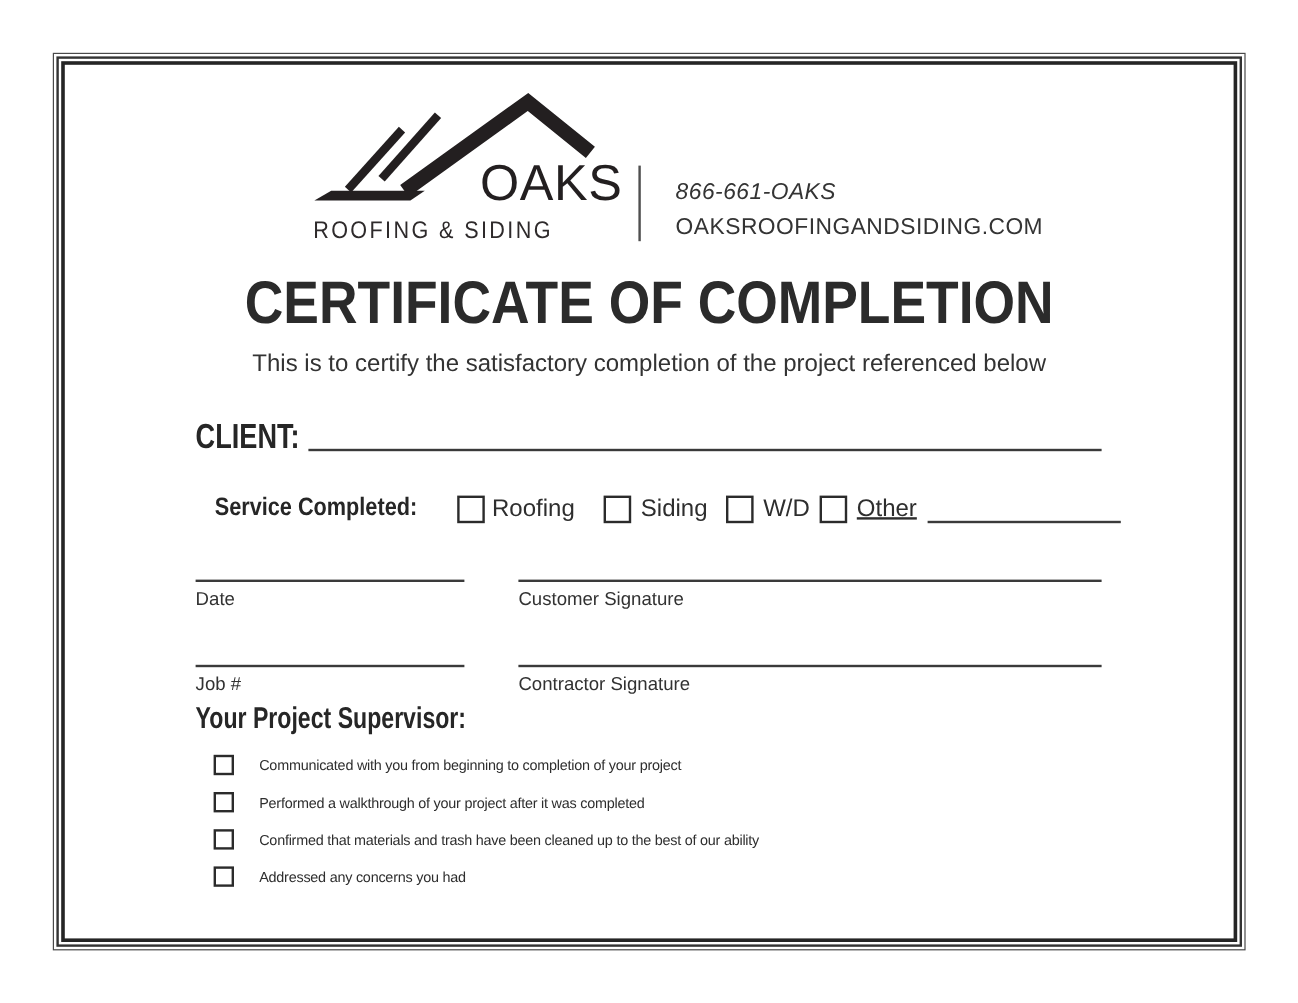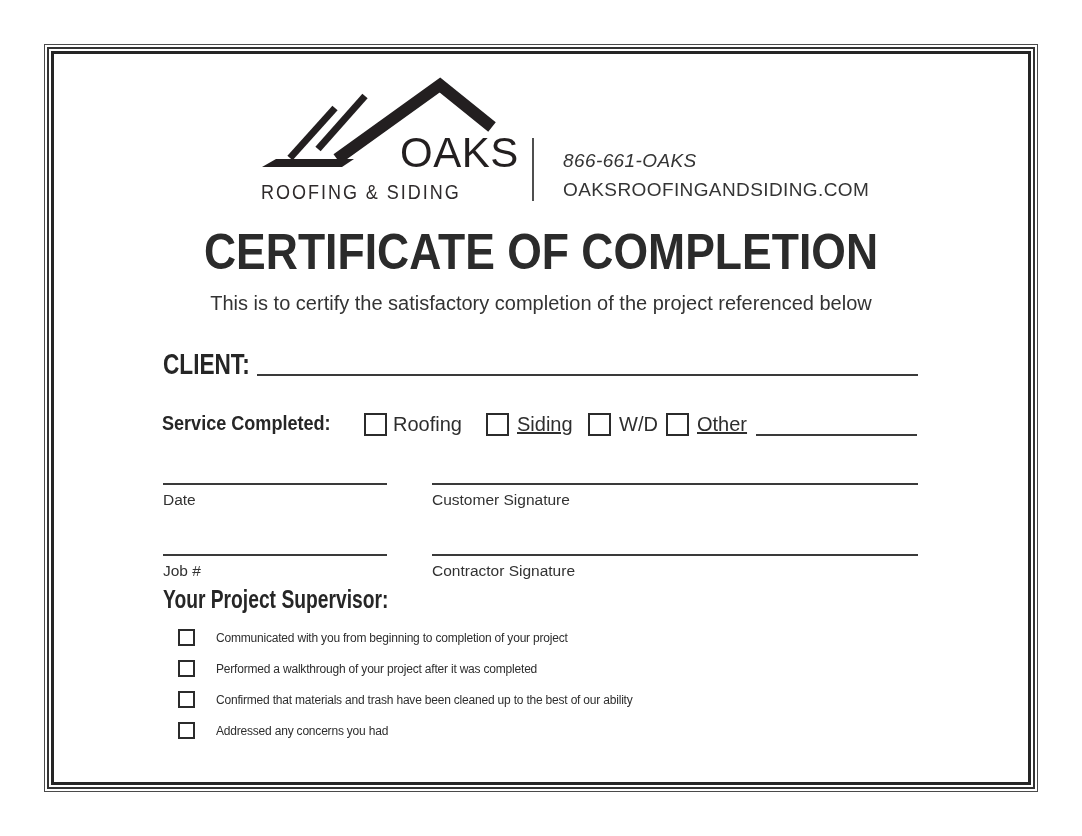--- a/index.html
+++ b/index.html
@@ -28,7 +28,7 @@
   .client-label{left:0;top:0;font-size:29px;transform:scaleX(.78);line-height:29px;}
   .client-line{left:94px;right:0;top:24px;border-bottom:2px solid #3a3a3a;height:0;}
 
-  .service-row{left:162px;top:409px;width:755px;height:28px;}
+  .service-row{left:179px;top:409px;width:755px;height:28px;}
   .service-label{left:0;top:3px;font-size:21px;transform:scaleX(.86);line-height:22px;}
   .cbx{box-sizing:border-box;border:2px solid #2b2b2b;background:#fff;}
   .svc-box{width:23px;height:23px;top:4px;}

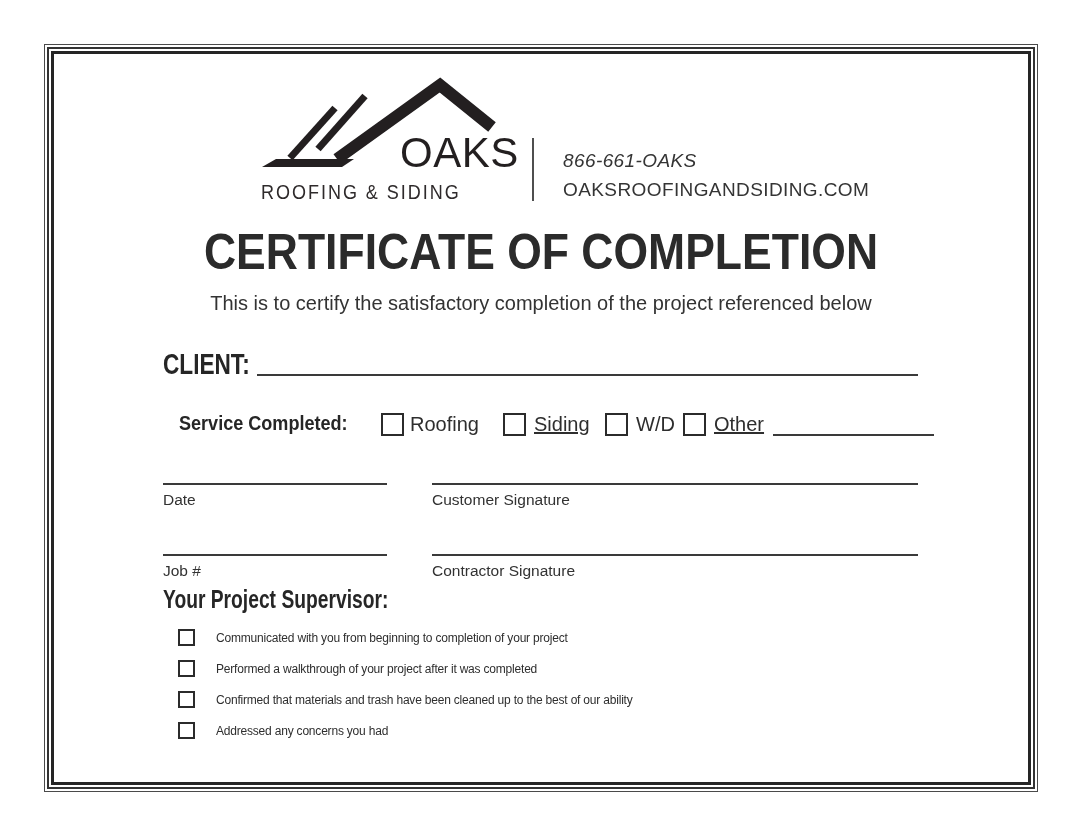--- a/index.html
+++ b/index.html
@@ -78,7 +78,7 @@
   <div class="abs cbx svc-box" style="left:202px;"></div>
   <div class="abs svc-opt" style="left:231px;">Roofing</div>
   <div class="abs cbx svc-box" style="left:324px;"></div>
-  <div class="abs svc-opt" style="left:355px;text-decoration:underline;">Siding</div>
+  <div class="abs svc-opt" style="left:355px;">Siding</div>
   <div class="abs cbx svc-box" style="left:426px;"></div>
   <div class="abs svc-opt" style="left:457px;">W/D</div>
   <div class="abs cbx svc-box" style="left:504px;"></div>

